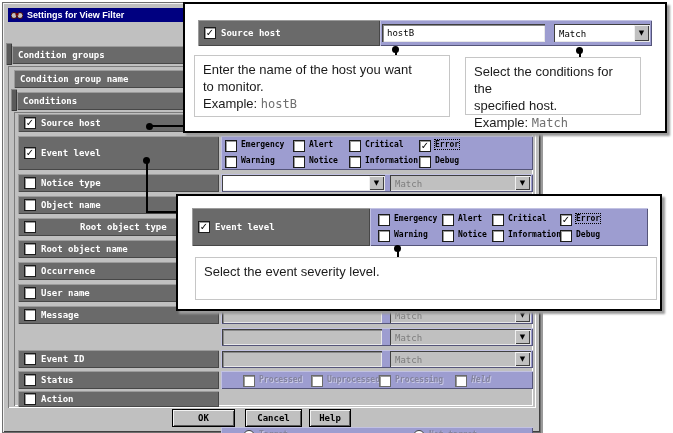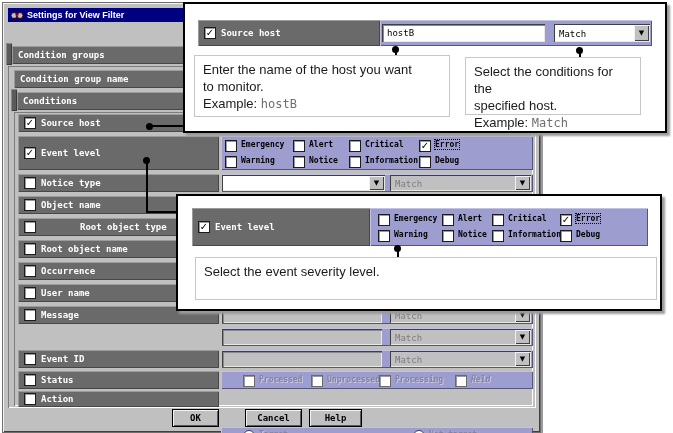--- a/index.html
+++ b/index.html
@@ -259,7 +259,7 @@
         </span>
     </div>
 
-    <div class="abs btn" style="left:169px;top:406px;width:47px;">
+    <div class="abs btn" style="left:169px;top:406px;width:63px;">
         <span>OK</span>
       </div>
     <div class="abs btn" style="left:242px;top:406px;width:57px;">

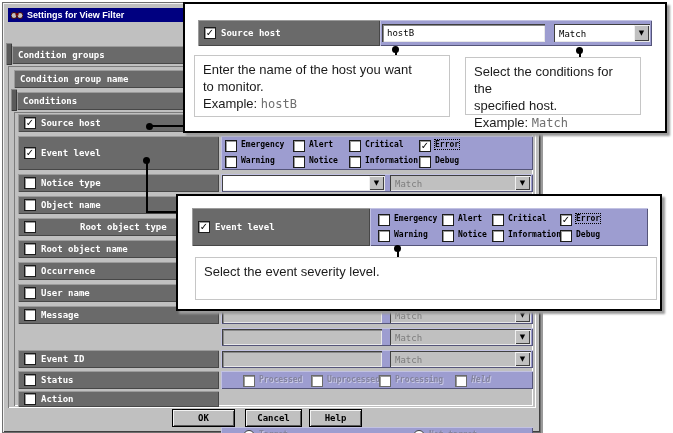--- a/index.html
+++ b/index.html
@@ -265,7 +265,7 @@
     <div class="abs btn" style="left:242px;top:406px;width:57px;">
         <span>Cancel</span>
       </div>
-    <div class="abs btn" style="left:306px;top:406px;width:53px;">
+    <div class="abs btn" style="left:306px;top:406px;width:42px;">
         <span>Help</span>
       </div>
   </div>

